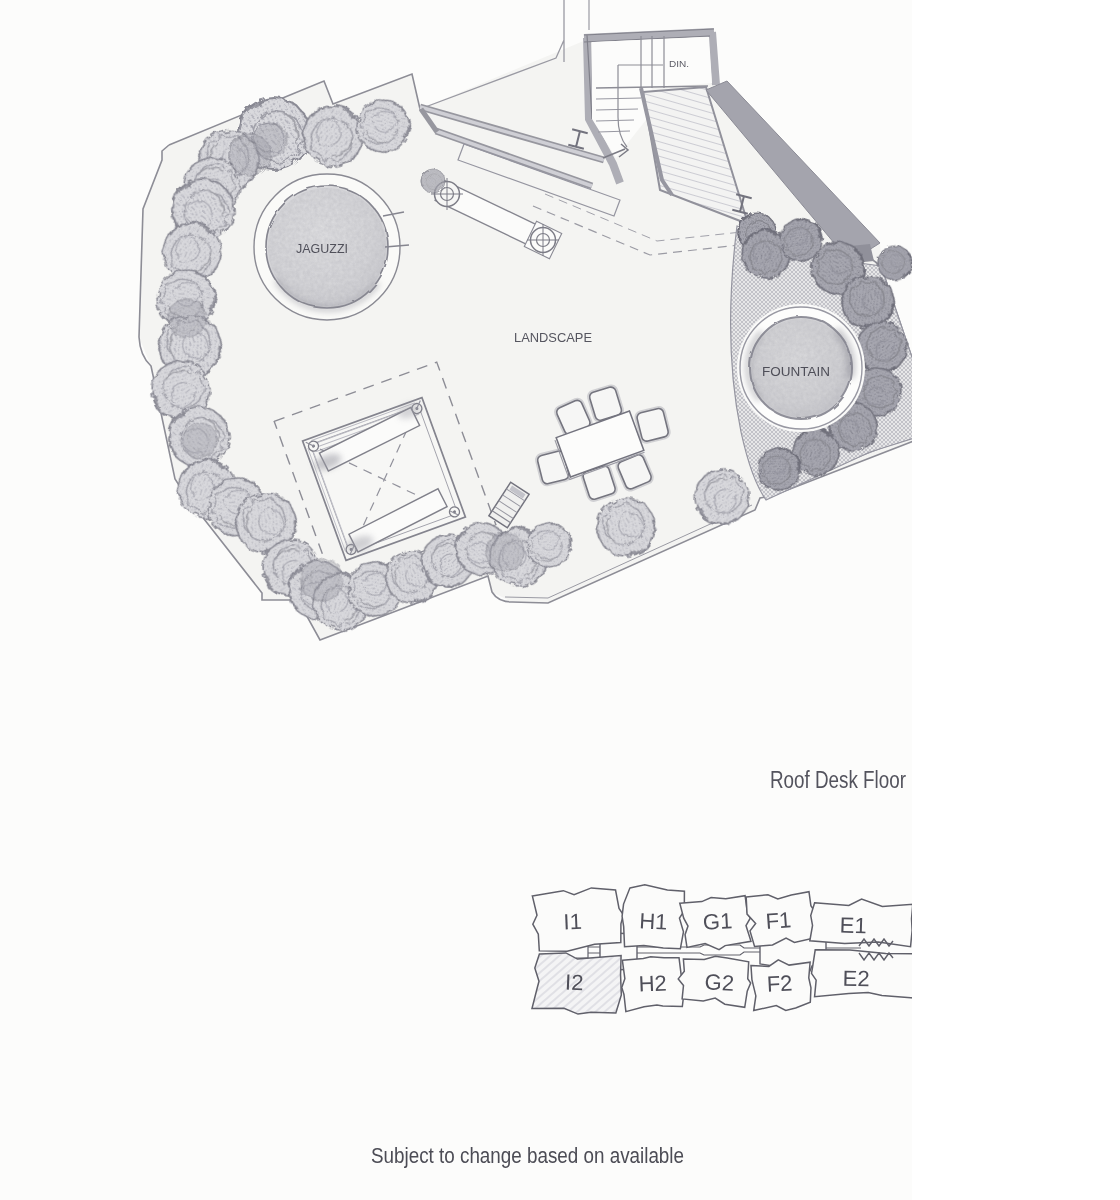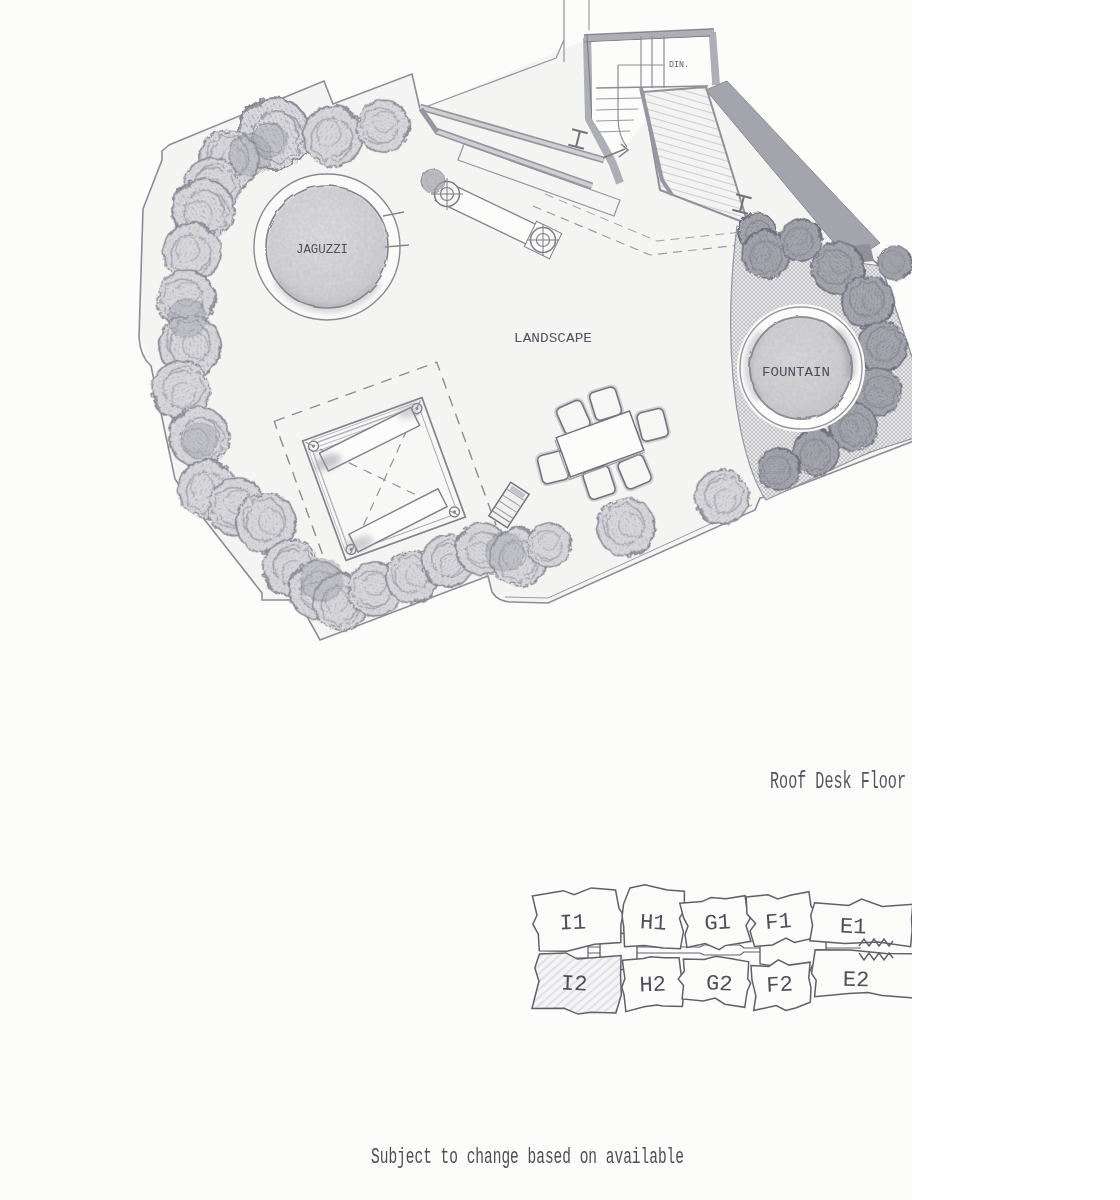--- a/index.html
+++ b/index.html
@@ -3,7 +3,7 @@
 <style>
 html,body{margin:0;padding:0;background:#ffffff;}
 #page{width:912px;height:1200px;position:relative;background:#a3a3a3;overflow:hidden;
-font-family:Liberation Mono, monospace;}
+font-family:Liberation Sans, sans-serif;}
 svg{position:absolute;left:0;top:0;filter:blur(0.45px);}
 </style></head><body>
 <div id="page">

